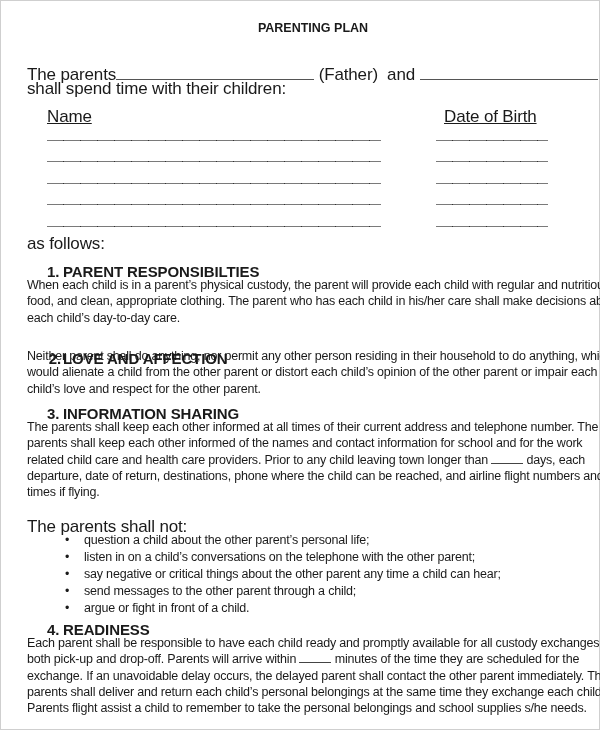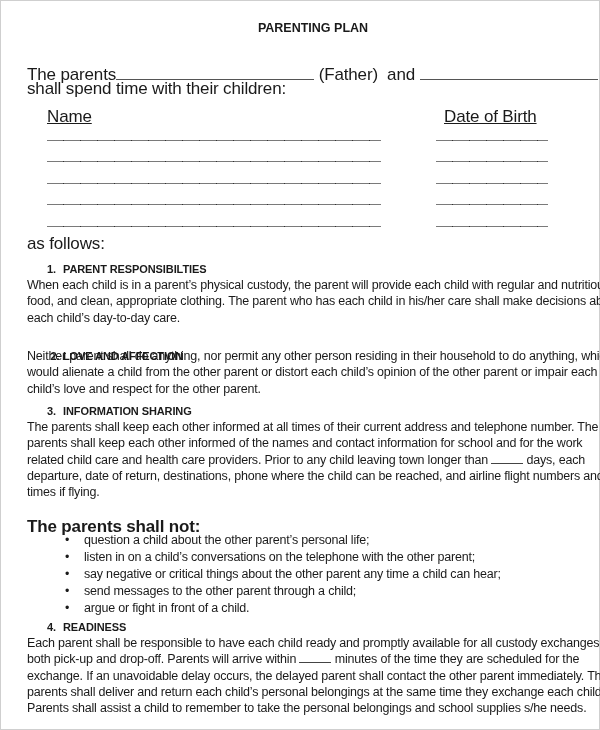--- a/index.html
+++ b/index.html
@@ -27,7 +27,7 @@
     position: absolute; height: 1px;
     background-image: repeating-linear-gradient(to right, #7a7a7a 0 16px, #333 16px 17px);
   }
-  .sec-head { position: absolute; left: 46px; font-weight: bold; font-size: 11px; white-space: nowrap; letter-spacing: -0.1px; }
+  .sec-head { position: absolute; left: 46px; font-weight: bold; font-size: 15px; white-space: nowrap; letter-spacing: -0.1px; }
   .sec-head .num { display: inline-block; width: 16px; }
   .para {
     position: absolute; left: 26px; width: 560px;

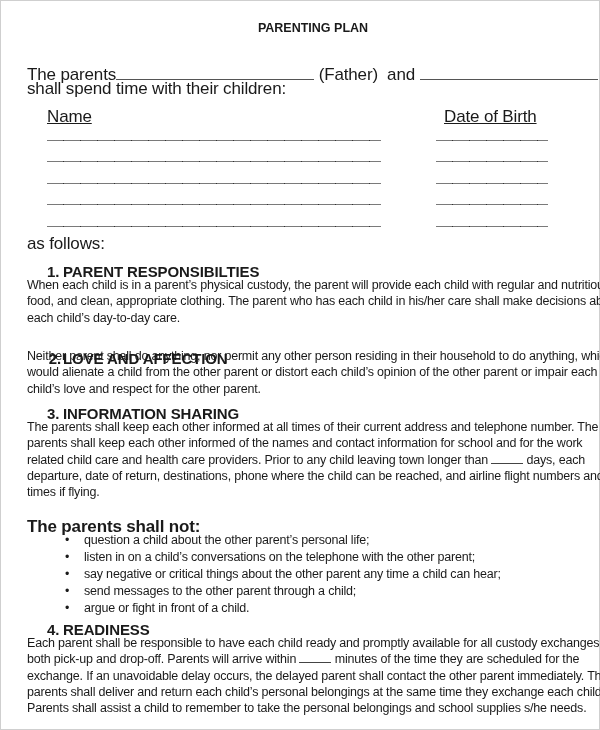--- a/index.html
+++ b/index.html
@@ -100,7 +100,7 @@
     <span class="line">times if flying.</span>
   </div>
 
-  <div class="abs" style="left:26px; top:516px;font-weight:bold;">The parents shall not:</div>
+  <div class="abs" style="left:26px; top:516px;">The parents shall not:</div>
   <ul class="bullets" style="top:531px;">
     <li><span class="dot">•</span><span>question a child about the other parent’s personal life;</span></li>
     <li><span class="dot">•</span><span>listen in on a child’s conversations on the telephone with the other parent;</span></li>

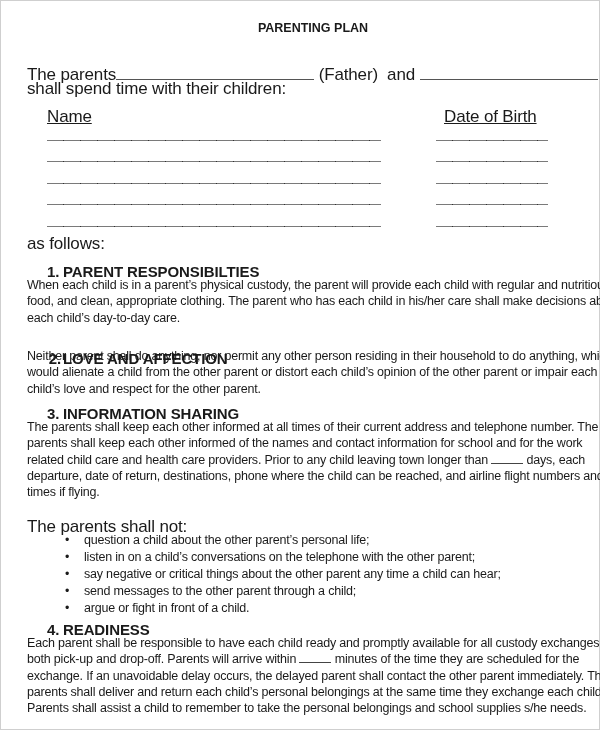--- a/index.html
+++ b/index.html
@@ -117,7 +117,7 @@
     <span class="line"><span>both pick-up and drop-off. Parents will arrive within</span> <span class="inblank"></span> <span>minutes of the time they are scheduled for the</span></span>
     <span class="line">exchange. If an unavoidable delay occurs, the delayed parent shall contact the other parent immediately. The</span>
     <span class="line">parents shall deliver and return each child’s personal belongings at the same time they exchange each child.</span>
-    <span class="line">Parents shall assist a child to remember to take the personal belongings and school supplies s/he needs.</span>
+    <span class="line">Parents flight assist a child to remember to take the personal belongings and school supplies s/he needs.</span>
   </div>
 
 </div>

